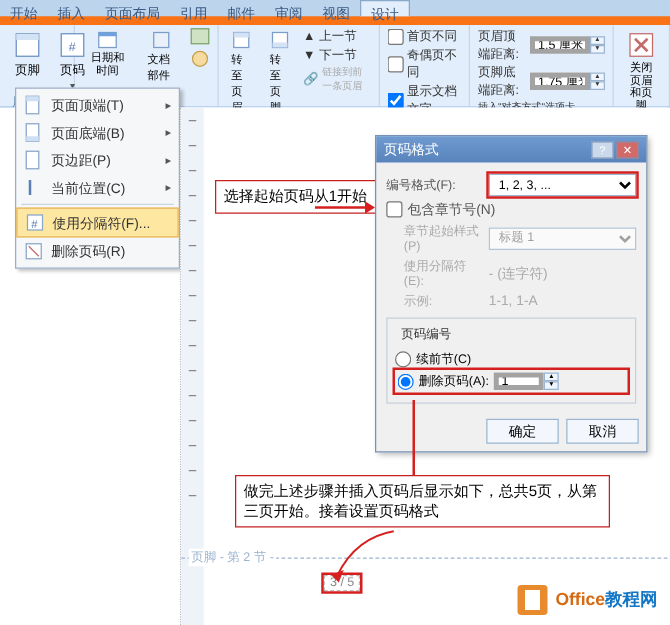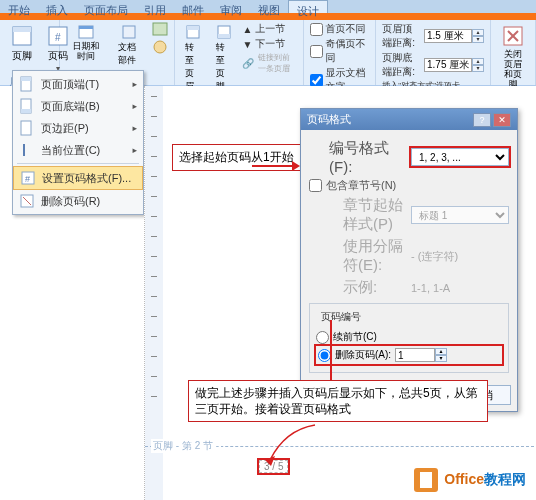--- a/index.html
+++ b/index.html
@@ -17,7 +17,7 @@
 .stack { display:flex; flex-direction:column; gap:1px; }
 .stack .row { display:flex; align-items:center; gap:3px; font-size:10px; color:#333; padding:0 2px; }
 .spin { display:flex; align-items:center; }
-.spin input { width:48px; height:14px; font-size:10px; border:1px solid #a3a3a3; padding:0 2px; }
+.spin input { width:48px; height:14px; font-size:10px; border:4px solid #a3a3a3; padding:0 2px; }
 .spin .sb { width:12px; display:flex; flex-direction:column; }
 .spin .sb div { height:7px; border:1px solid #9bb4d0; font-size:6px; text-align:center; line-height:5px; background:#eef5fd; }
 .menu { position:absolute; left:12px; top:70px; width:132px; background:#f5f7f9; border:1px solid #9aaec7; box-shadow:2px 2px 3px rgba(0,0,0,.25); padding:2px 0; }

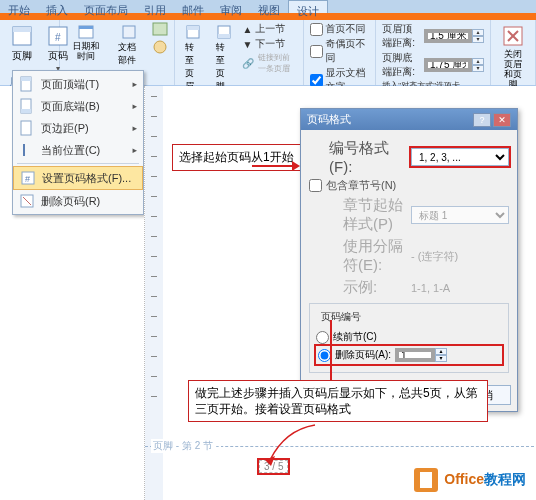--- a/index.html
+++ b/index.html
@@ -37,7 +37,7 @@
 .dlg .tb .wbtn.cl { background:#d36a6a; color:#fff; }
 .dlg .body { padding:6px 8px; }
 .frow { display:flex; align-items:center; gap:4px; margin:3px 0; color:#555; }
-.frow label { width:78px; font-size:15px;margin-left:20px; }
+.frow label { width:78px; font-size:10px; }
 .frow select, .frow input[type=text] { flex:1; height:18px; border:1px solid #9bb4d0; font-size:10px; padding:0 3px; background:#fff; }
 .frow.disabled label, .frow.disabled span { color:#aaa; }
 .fieldset { border:1px solid #c6cfda; margin-top:6px; padding:6px; }

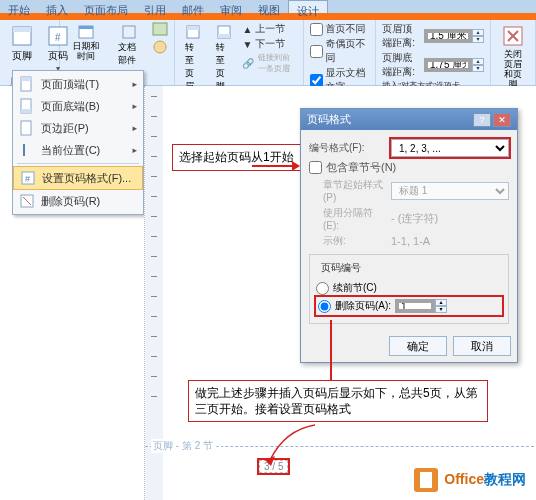--- a/index.html
+++ b/index.html
@@ -255,7 +255,7 @@
         <rect x="2" y="2" width="12" height="12" fill="#fff" stroke="#8aa6c8"></rect>
         <text x="5" y="12" font-size="9" fill="#5b7fb4">#</text>
       </svg>
-      <span>设置页码格式(F)...</span>
+      <span>使用分隔符(F)...</span>
     </div>
   <div class="mi">
       <svg class="ic">

